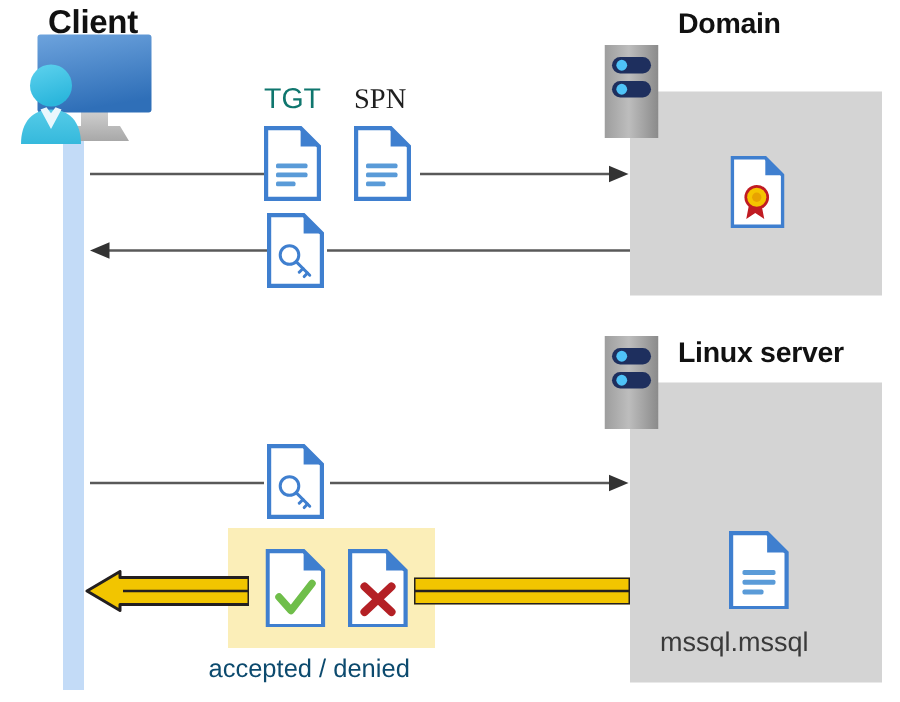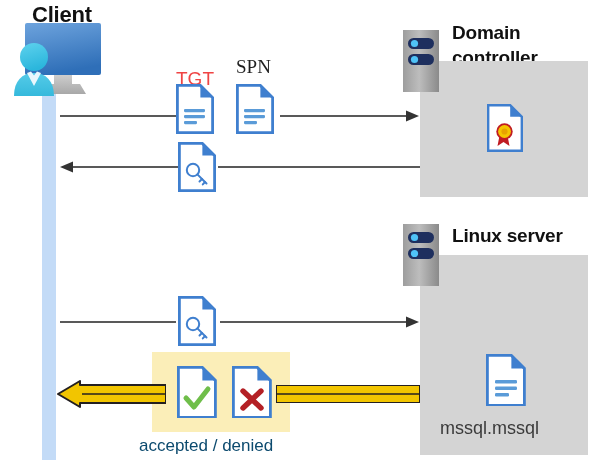--- a/index.html
+++ b/index.html
@@ -12,7 +12,7 @@
   
   .ttl{font-weight:bold;color:#111111;letter-spacing:-0.2px;}
   #client-title{left:32px;top:2px;font-size:22px;}
-  #dc-title{left:452px;top:20px;font-size:19px;line-height:25px;width:140px;}
+  #dc-title{left:452px;top:4px;font-size:19px;line-height:25px;width:140px;}
   #linux-title{left:452px;top:223px;font-size:19px;line-height:25px;}
   #tgt-label{left:176px;top:58px;}
   #spn-label{left:236px;top:58px;}

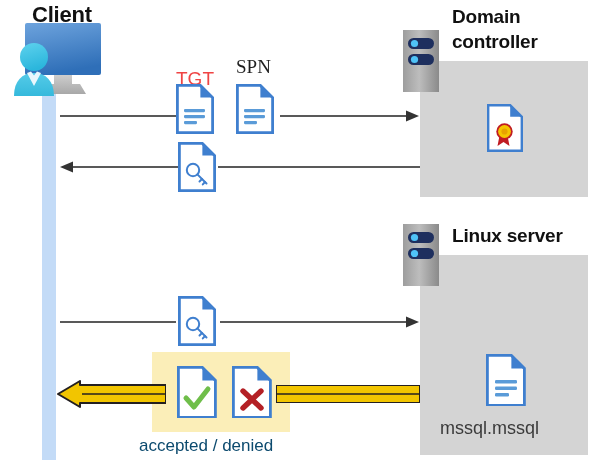--- a/index.html
+++ b/index.html
@@ -75,7 +75,6 @@
 
   <div class="abs ttl" id="dc-title">
     <span>Domain</span><br>
-    <span>controller</span>
   </div>
 
   <div class="abs graypanel" id="dc-panel"></div>

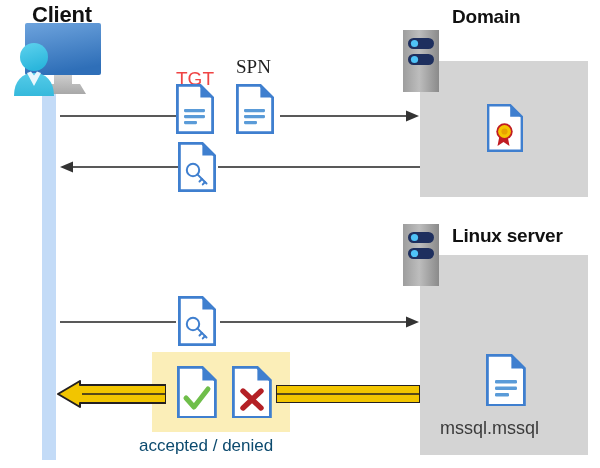--- a/index.html
+++ b/index.html
@@ -135,7 +135,7 @@
 
   <div class="abs" id="keytab-label">mssql.mssql</div>
 
-  <div class="abs" id="tgt-label" style="left:176px;top:68px;font-size:19px;color:#ef4444;">TGT</div>
+  <div class="abs" id="tgt-label" style="left:176px;top:56px;font-size:19px;color:#0f766e;">TGT</div>
   <div class="abs" id="spn-label" style="left:236px;top:56px;font-size:19px;color:#1f1f1f;font-family:Liberation Serif, serif;">SPN</div>
 
   <div class="abs" style="left:60px;top:113px;width:116px;height:6px;">

